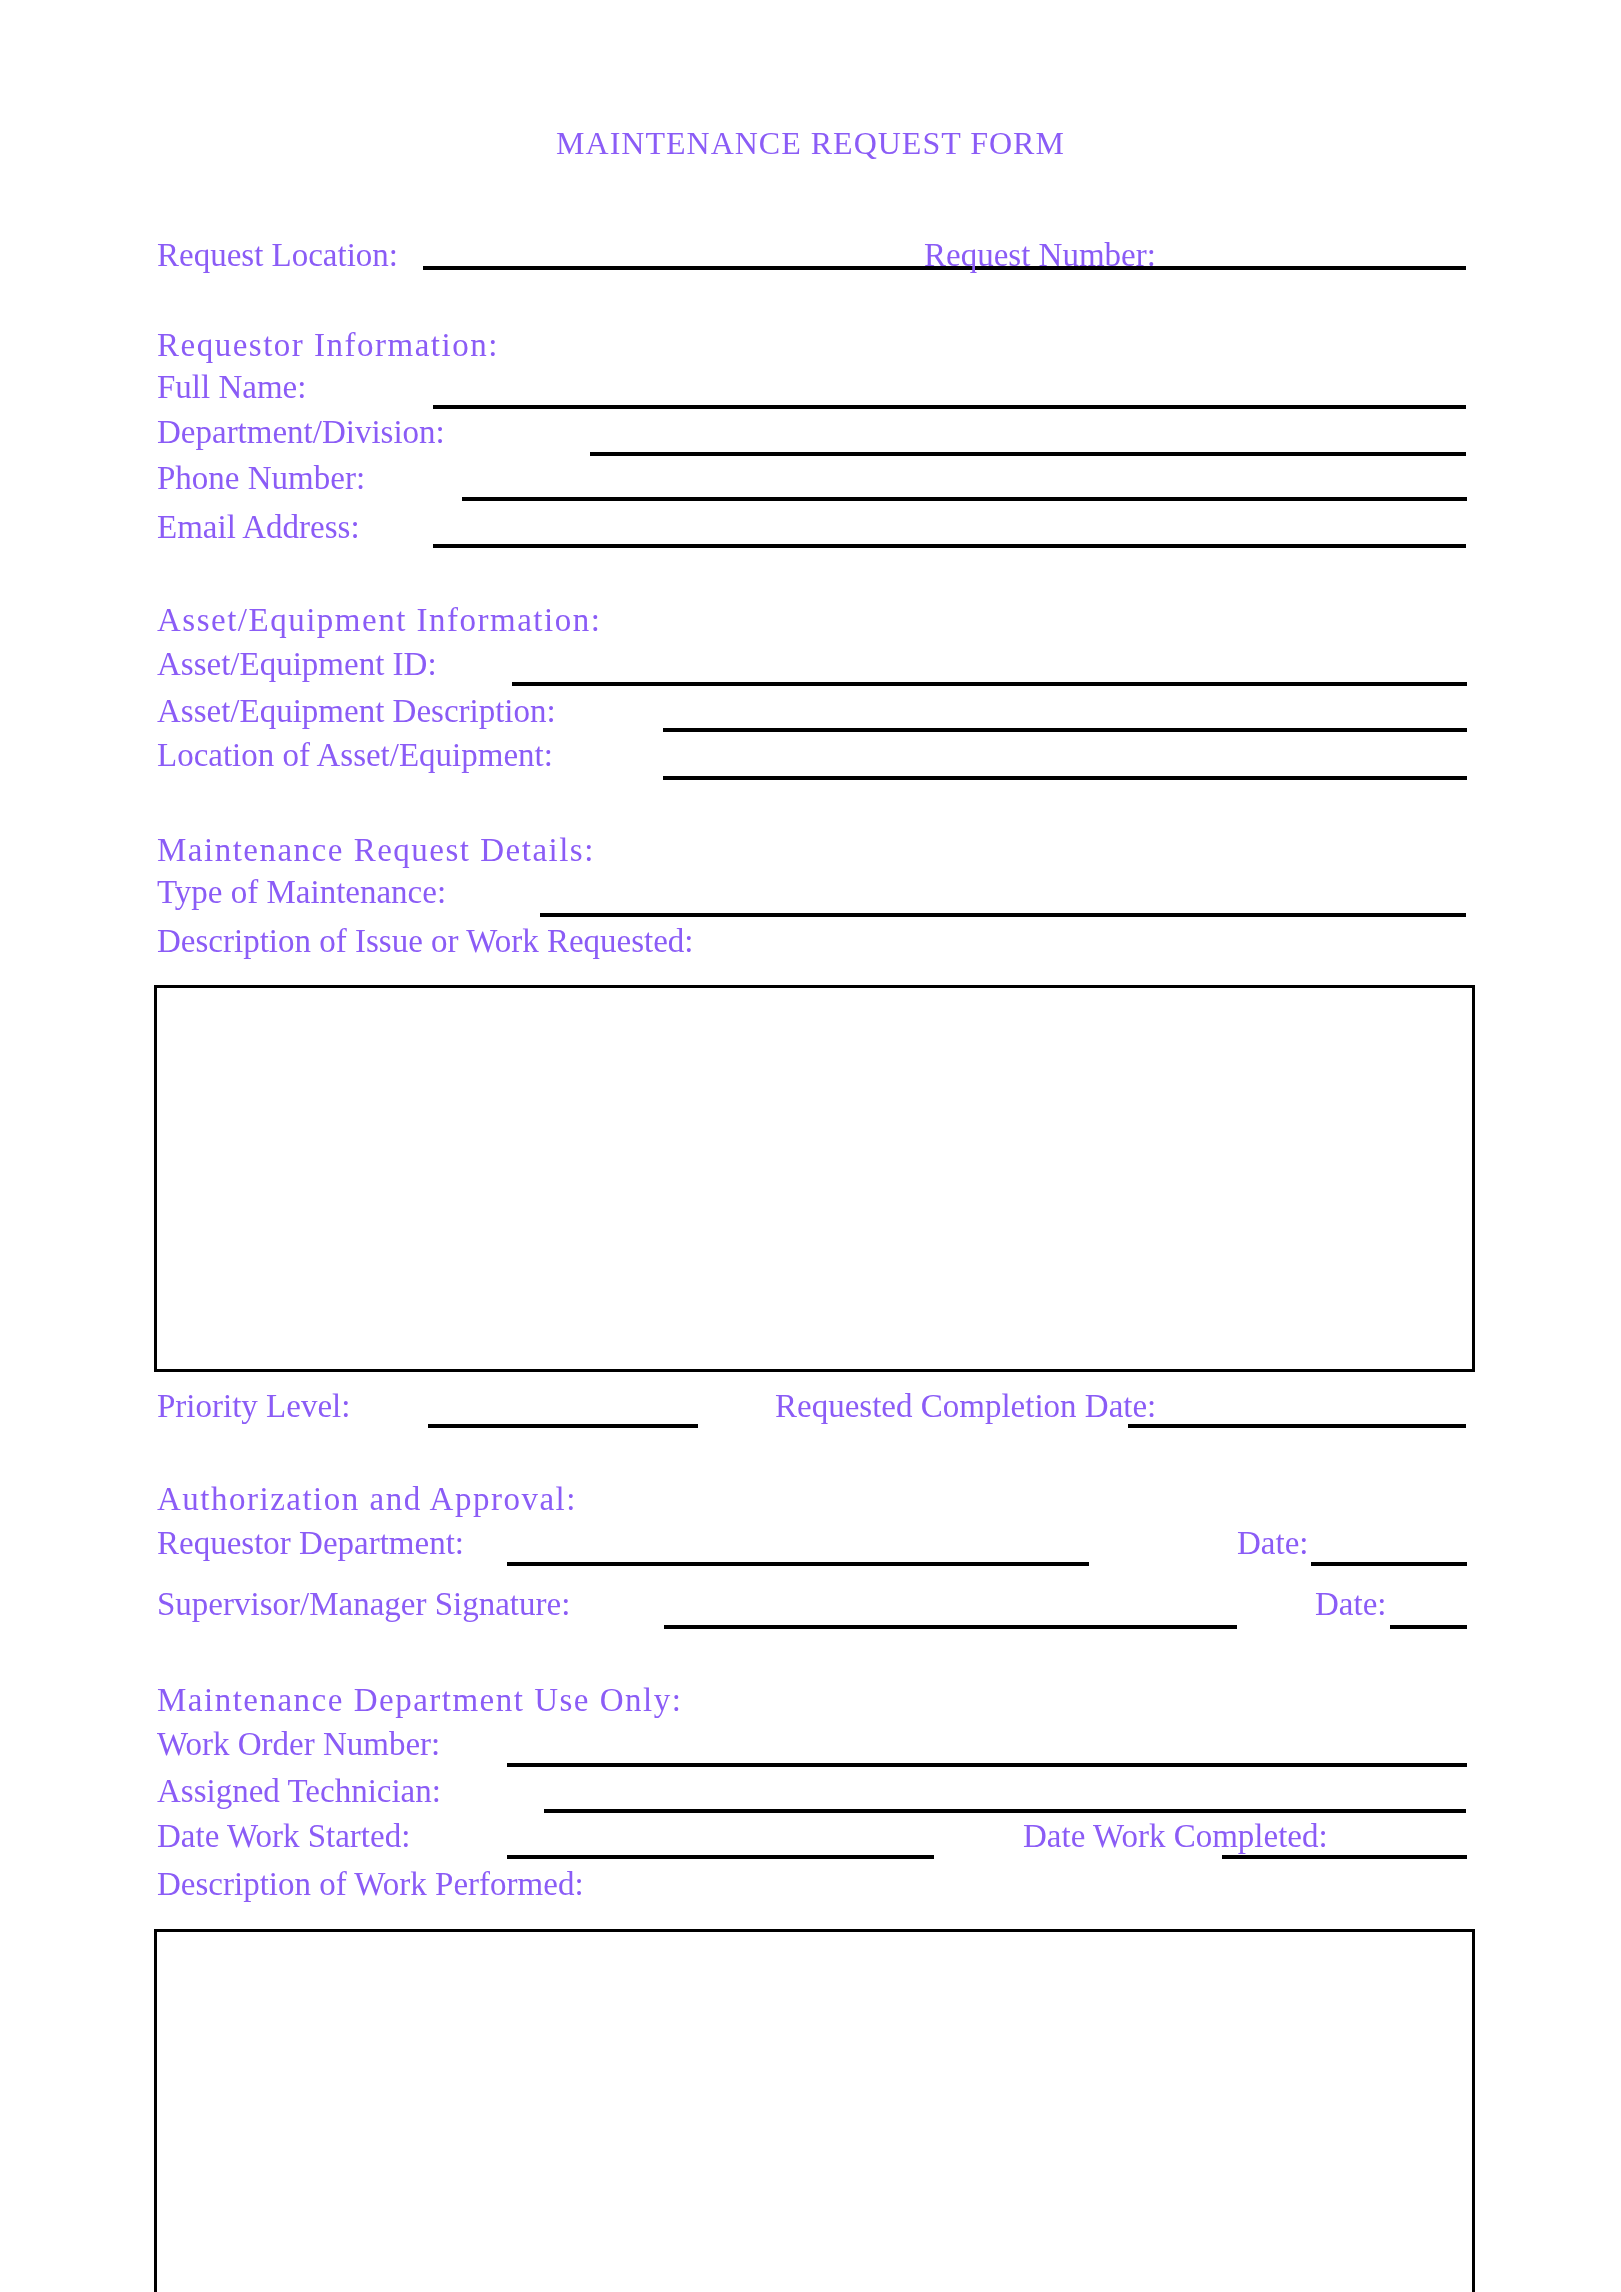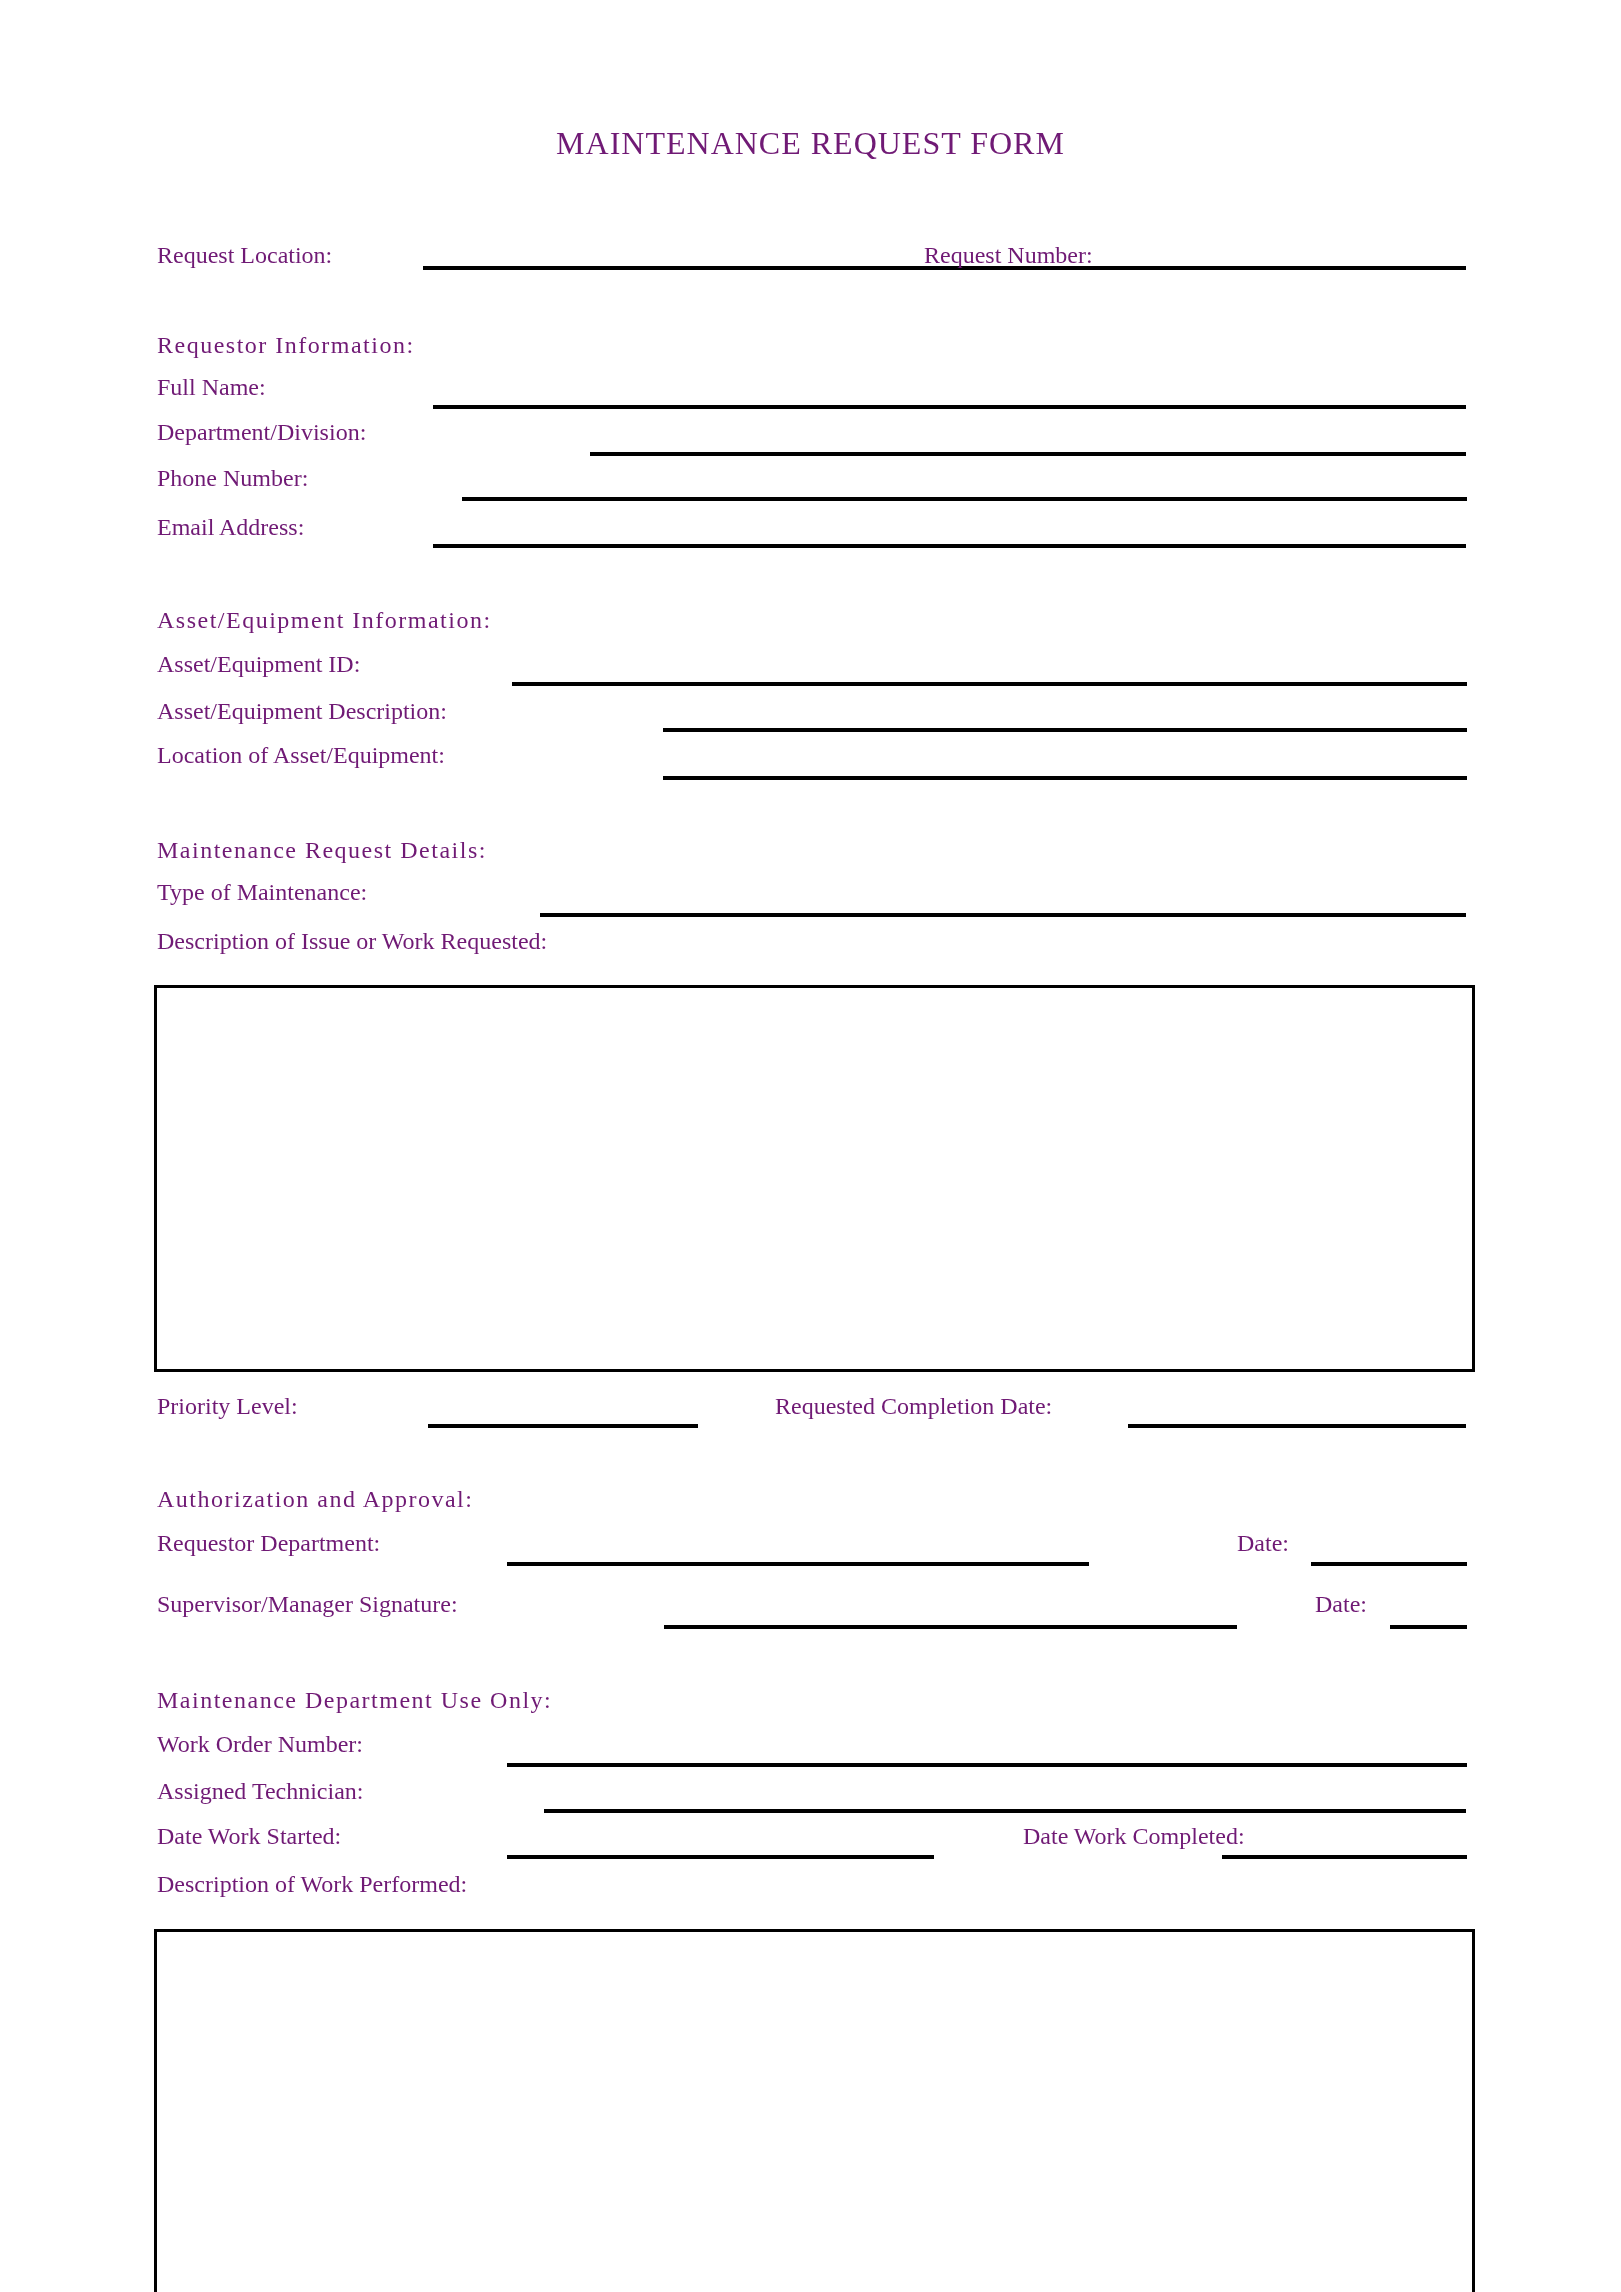--- a/index.html
+++ b/index.html
@@ -8,7 +8,7 @@
     width: 1621px;
     height: 2293px;
     background: #ffffff;
-    color: #701a75;
+    color: #8b5cf6;
     font-family: "Liberation Serif", "DejaVu Serif", serif;
     overflow: hidden;
   }

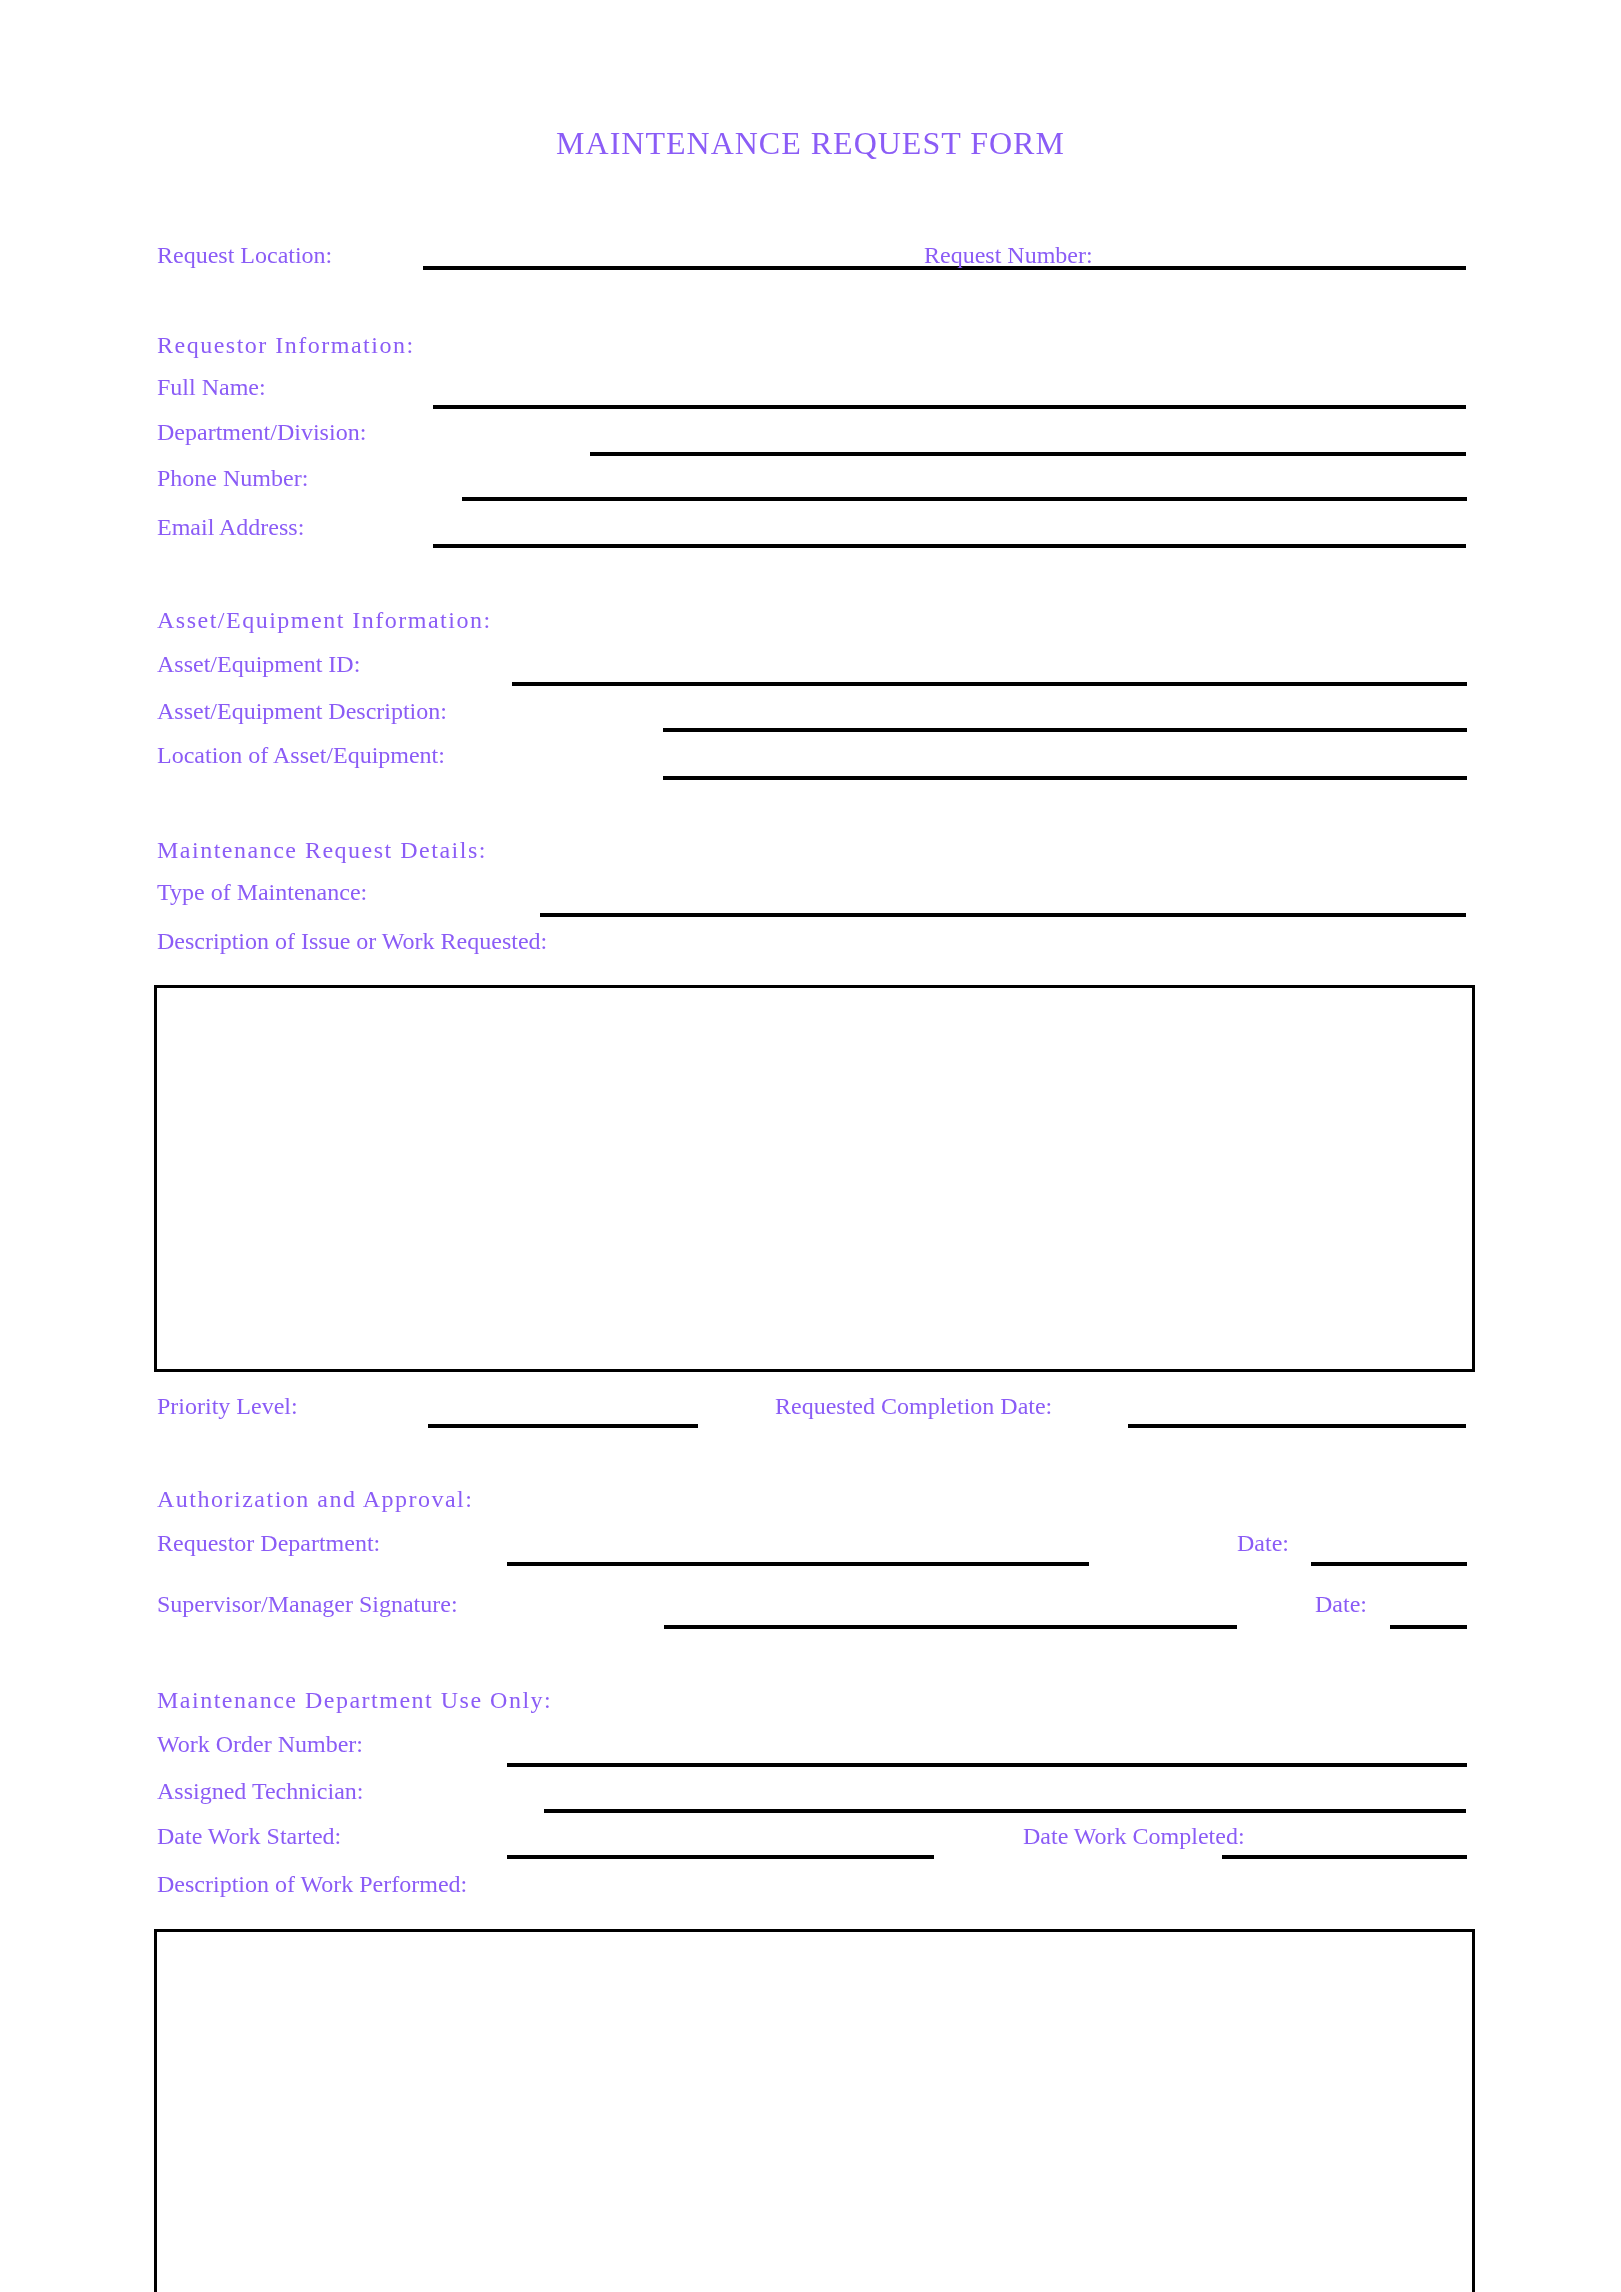--- a/index.html
+++ b/index.html
@@ -23,7 +23,7 @@
   }
   .lbl {
     position: absolute;
-    font-size: 24px;
+    font-size: 33px;
     line-height: 29px;
     white-space: nowrap;
   }

